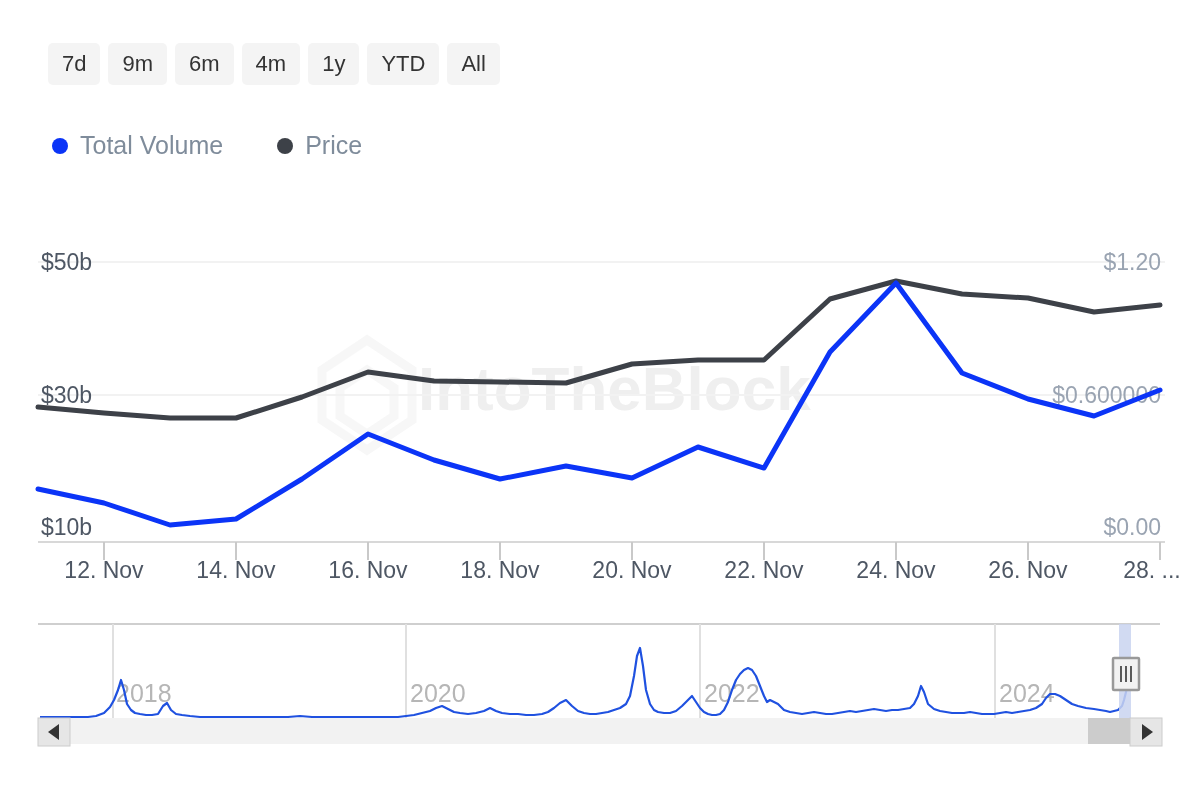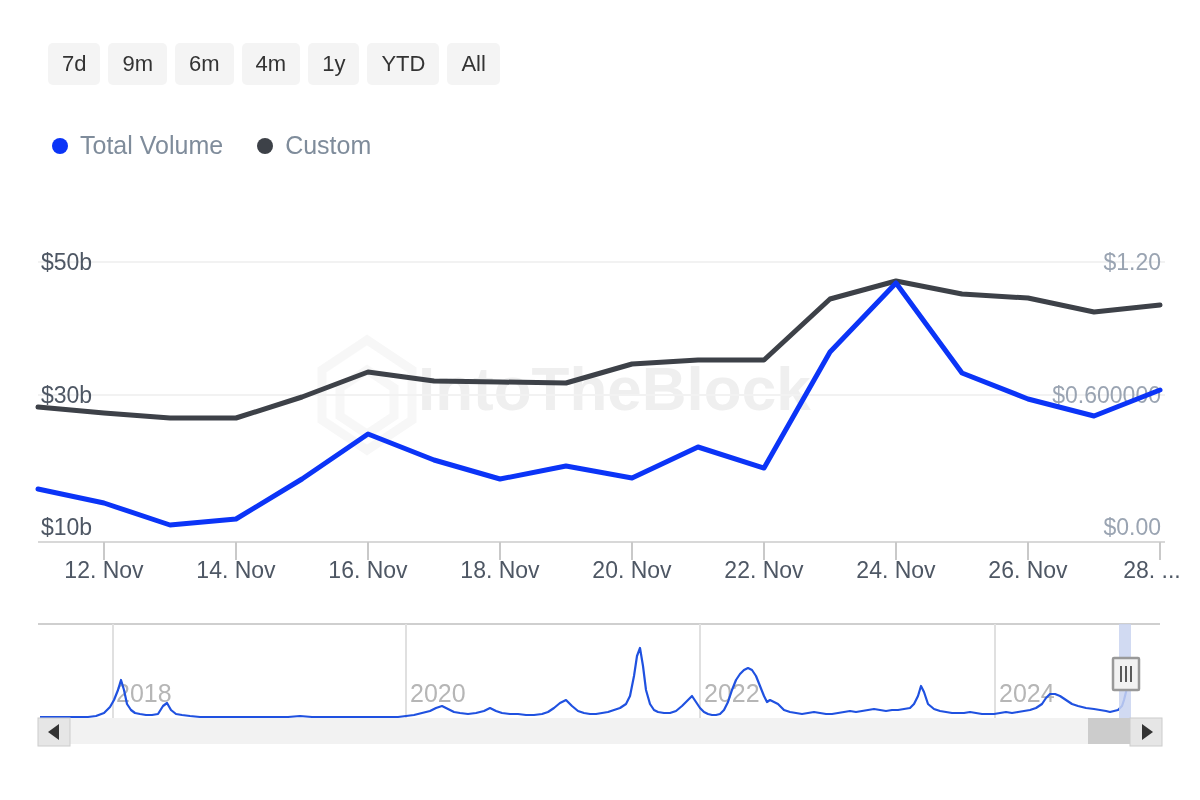--- a/index.html
+++ b/index.html
@@ -44,7 +44,7 @@
     top: 133px;
     display: flex;
     align-items: center;
-    gap: 34px;
+    gap: 54px;
   }
   .legend-item {
     display: flex;

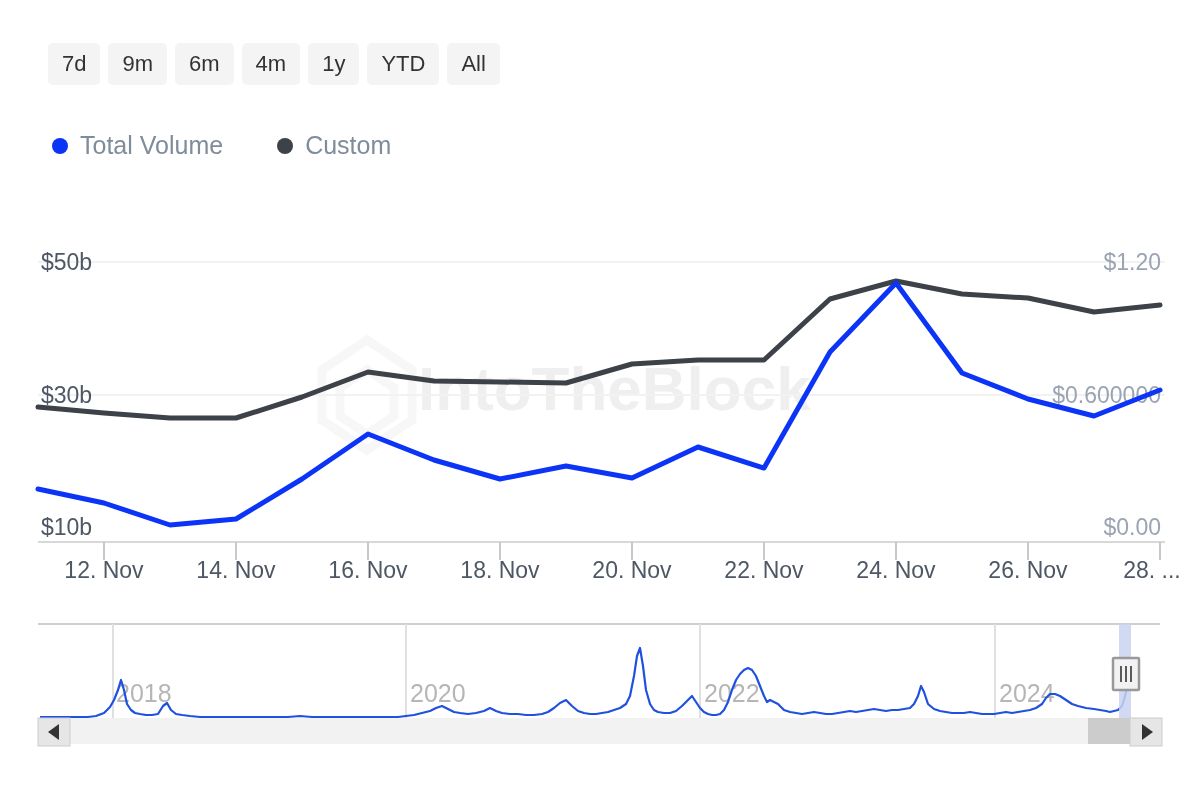--- a/index.html
+++ b/index.html
@@ -131,7 +131,7 @@
   </div>
   <div class="legend-item">
     <span class="legend-dot" style="background:#3d4148"></span>
-    <span class="legend-label">Custom</span>
+    <span class="legend-label">Price</span>
   </div>
 </div>
 

